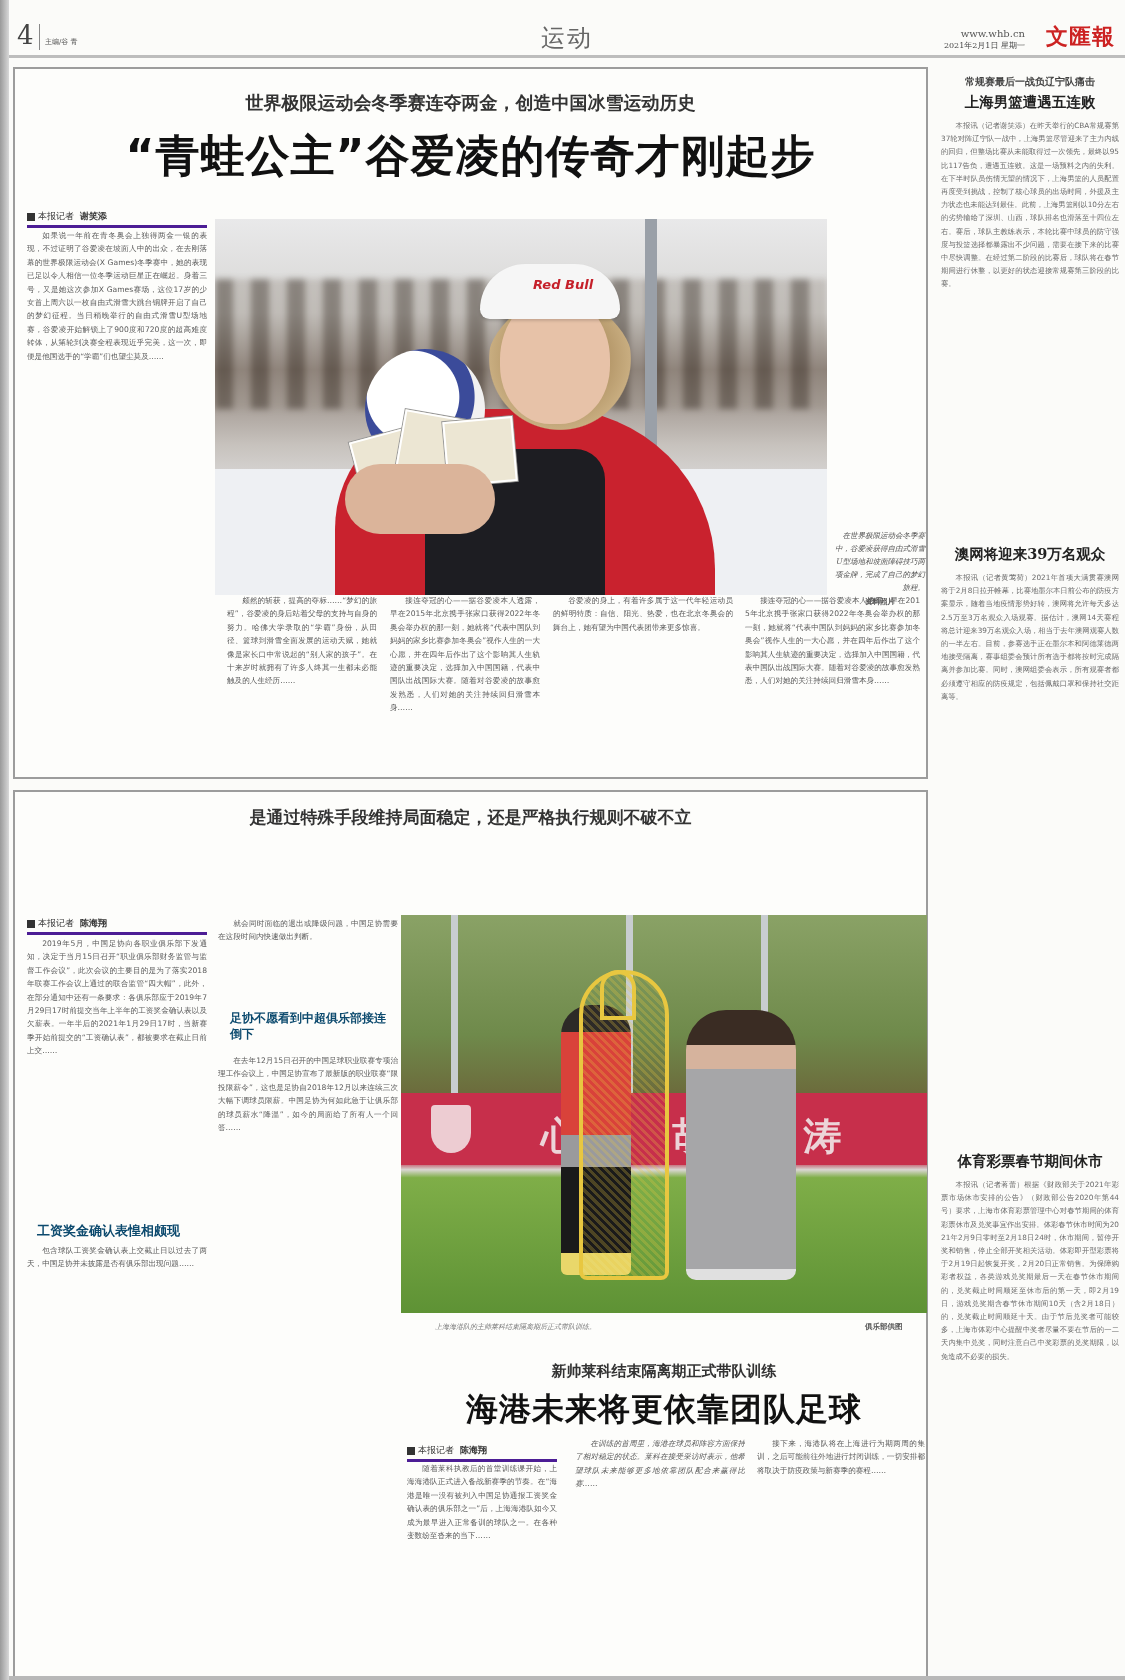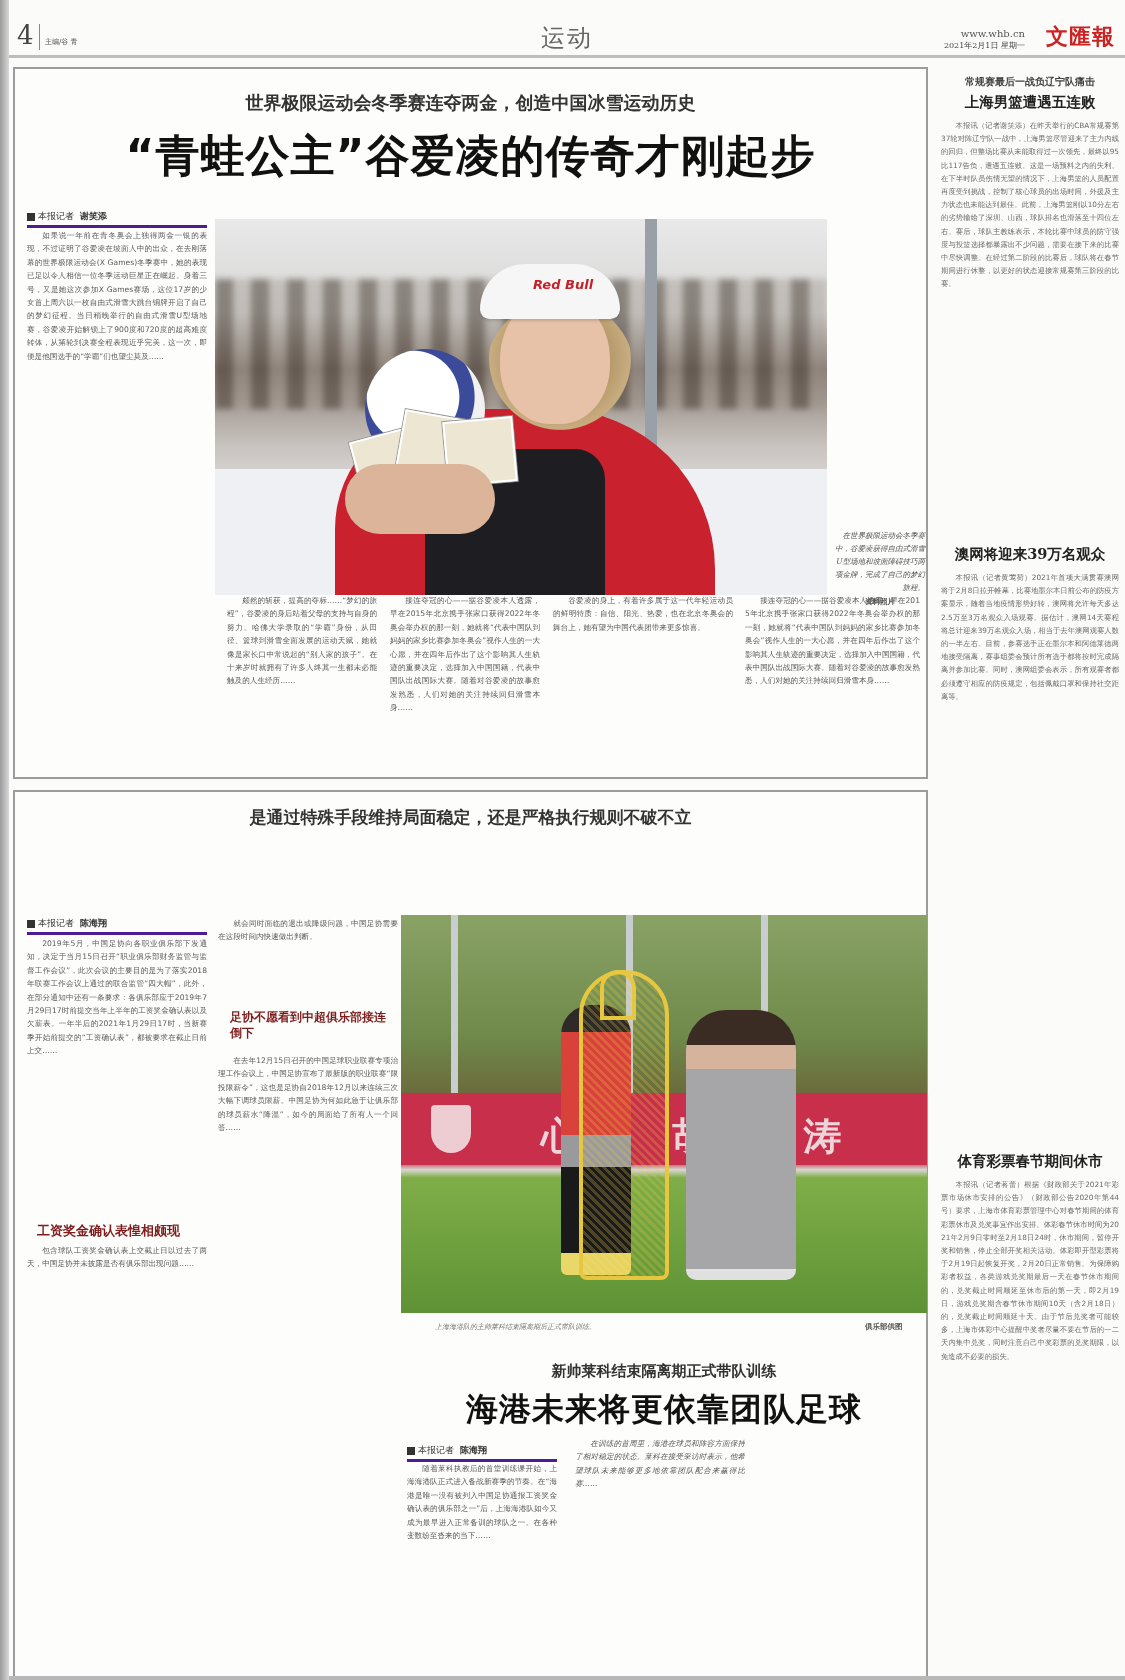--- a/index.html
+++ b/index.html
@@ -33,7 +33,7 @@
   .byline b { margin-left: 6px; }
 
   .col-text { position: absolute; font-size: 7.6px; line-height: 13.4px; color: #5a5a5a; text-align: justify; overflow: hidden; font-family: "DejaVu Sans", sans-serif; text-indent: 2em; word-break: break-all; }
-  .subhead { position: absolute; font-family: Liberation Mono, monospace; font-weight: bold; font-size: 13px; color: #7f1d1d; }
+  .subhead { position: absolute; font-family: Liberation Sans, sans-serif; font-weight: bold; font-size: 13px; color: #0c4a6e; }
 
   
   .photo { position: absolute; overflow: hidden; }

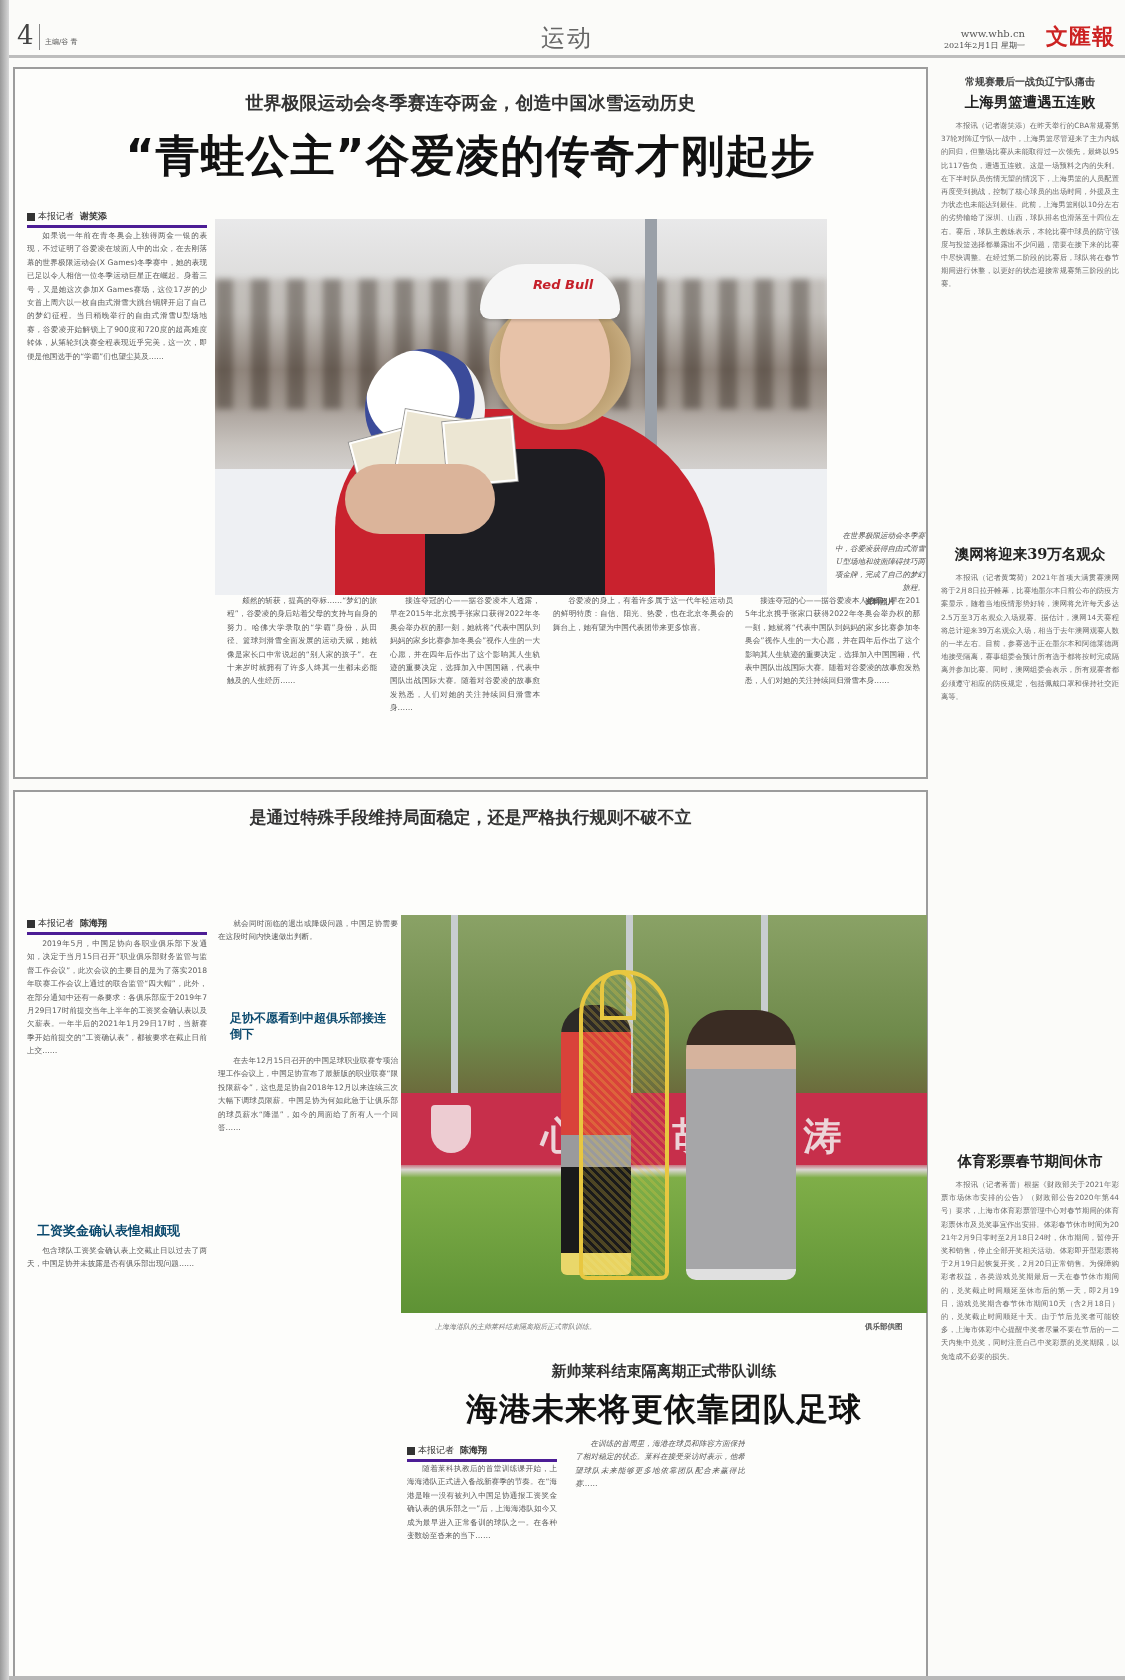--- a/index.html
+++ b/index.html
@@ -165,6 +165,7 @@
     </div>
     <div class="col-text" style="left:392px;top:670px;width:150px;height:212px;">随着莱科执教后的首堂训练课开始，上海海港队正式进入备战新赛季的节奏。在“海港是唯一没有被列入中国足协通报工资奖金确认表的俱乐部之一”后，上海海港队如今又成为最早进入正常备训的球队之一。在各种变数纷至沓来的当下……</div>
     <div class="col-text" style="left:560px;top:645px;width:170px;height:237px;font-style:italic;">在训练的首周里，海港在球员和阵容方面保持了相对稳定的状态。莱科在接受采访时表示，他希望球队未来能够更多地依靠团队配合来赢得比赛……</div>
+    <div class="col-text" style="left:742px;top:645px;width:168px;height:237px;">接下来，海港队将在上海进行为期两周的集训，之后可能前往外地进行封闭训练，一切安排都将取决于防疫政策与新赛季的赛程……</div>
   </div>
 
   <div class="rcol">

